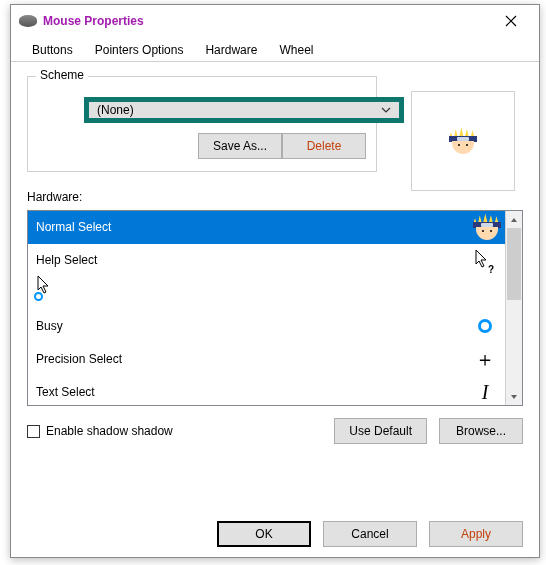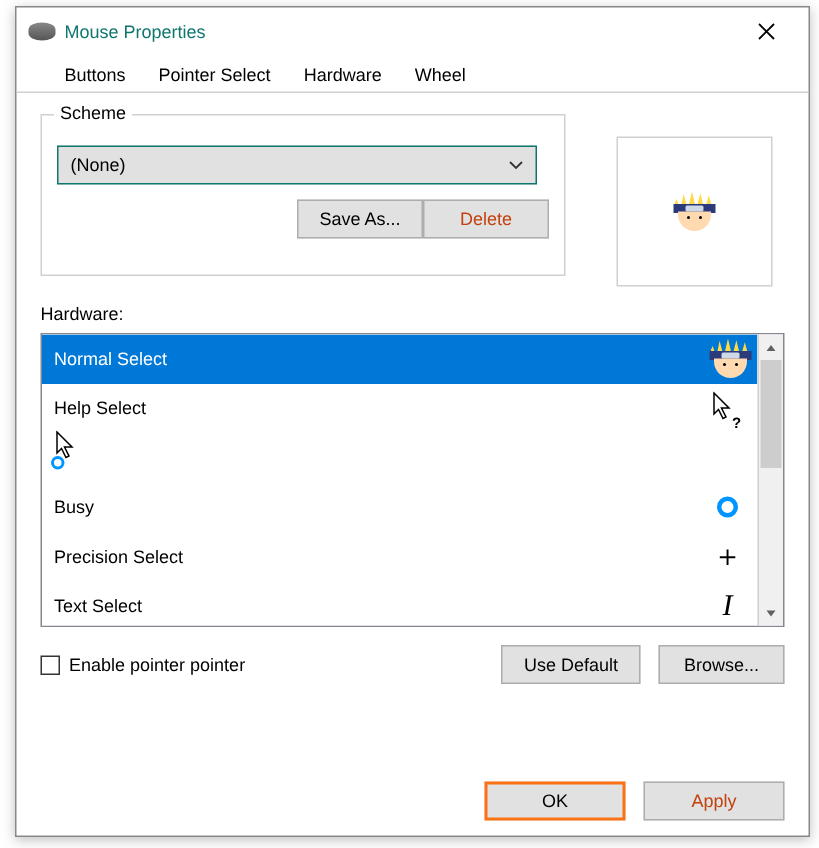--- a/index.html
+++ b/index.html
@@ -8,7 +8,7 @@
   .titlebar { height: 32px; display: flex; align-items: center; padding: 0 8px; }
   .titlebar .app-icon { width: 18px; height: 12px; border-radius: 50% / 40%; margin-right: 6px;
     background: linear-gradient(#888, #555); }
-  .titlebar .title { flex: 1; color: #0f766e; }
+  .titlebar .title { flex: 1; color: #a21caf; font-weight: bold; }
   .close { width: 40px; height: 28px; display:flex; align-items:center; justify-content:center; cursor:pointer; }
   .close svg { width: 12px; height: 12px; stroke: #000; stroke-width: 1.2; }
   .tabs { display:flex; border-bottom:1px solid #d0d0d0; padding: 0 21px; position:relative; height: 25px; }

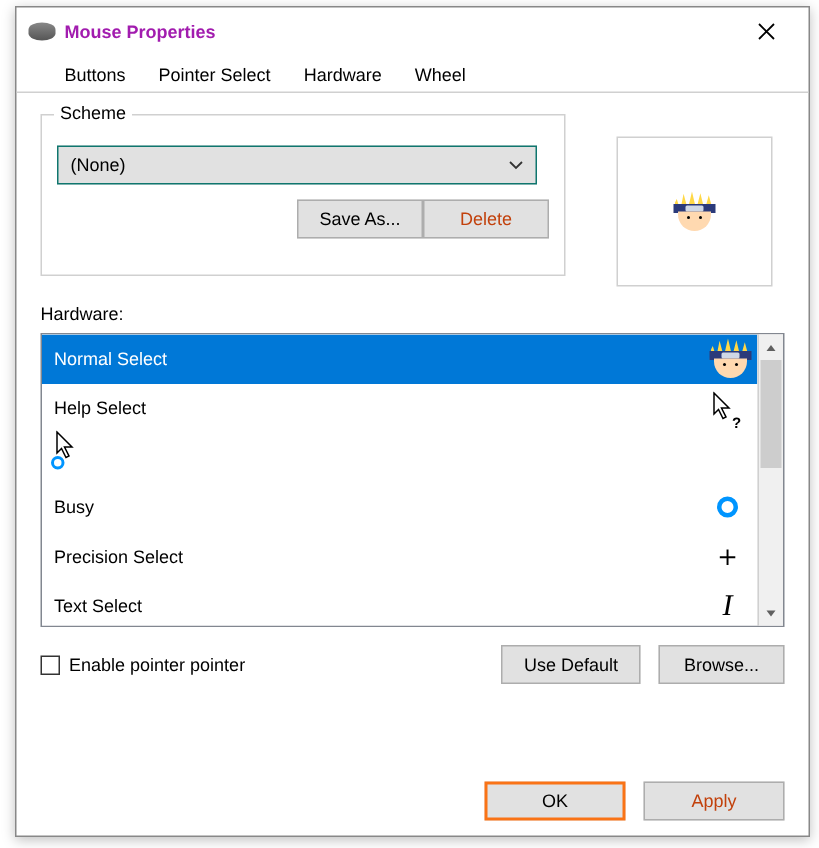--- a/index.html
+++ b/index.html
@@ -11,7 +11,7 @@
   .titlebar .title { flex: 1; color: #a21caf; font-weight: bold; }
   .close { width: 40px; height: 28px; display:flex; align-items:center; justify-content:center; cursor:pointer; }
   .close svg { width: 12px; height: 12px; stroke: #000; stroke-width: 1.2; }
-  .tabs { display:flex; border-bottom:1px solid #d0d0d0; padding: 0 21px; position:relative; height: 25px; }
+  .tabs { display:flex; border-bottom:1px solid #d0d0d0; padding: 0 10px; position:relative; height: 25px; }
   .tab { padding: 4px 10px 5px; border:1px solid transparent; border-bottom:none; cursor:pointer; color:#000; position:relative; top:1px;}
   .tab.active { background:#fff; border:1px solid #d0d0d0; border-bottom:1px solid #fff; }
   .panel { padding: 14px 16px 12px; }

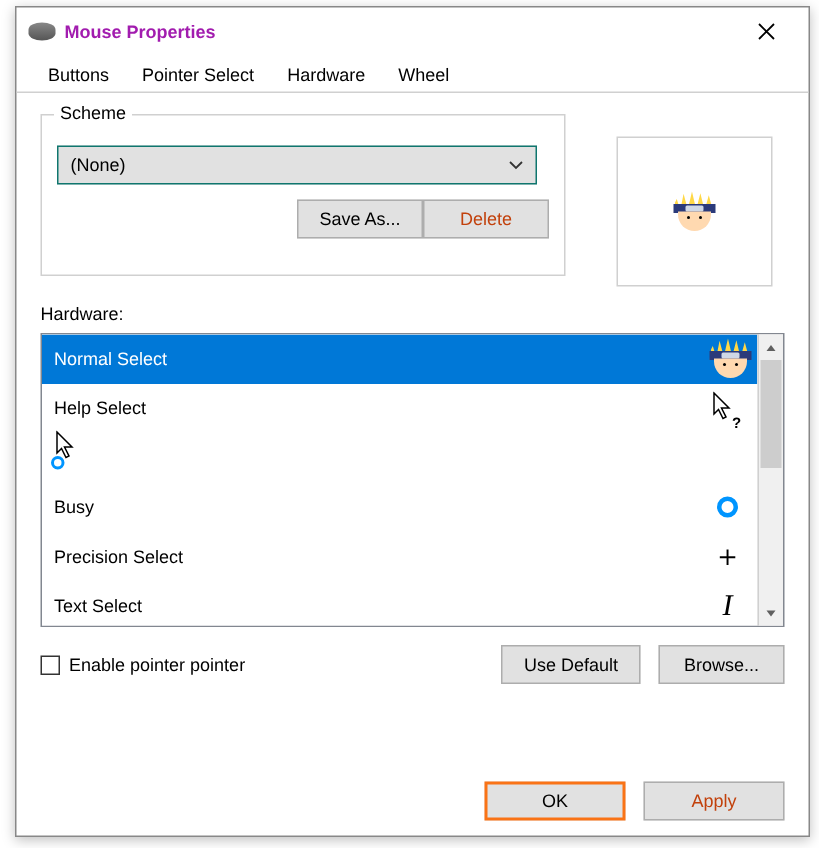--- a/index.html
+++ b/index.html
@@ -77,7 +77,7 @@
 
   <div class="tabs">
     <div class="tab">Buttons</div>
-    <div class="tab">Pointer Select</div>
+    <div class="tab">Pointers Options</div>
     <div class="tab">Hardware</div>
     <div class="tab">Wheel</div>
   </div>

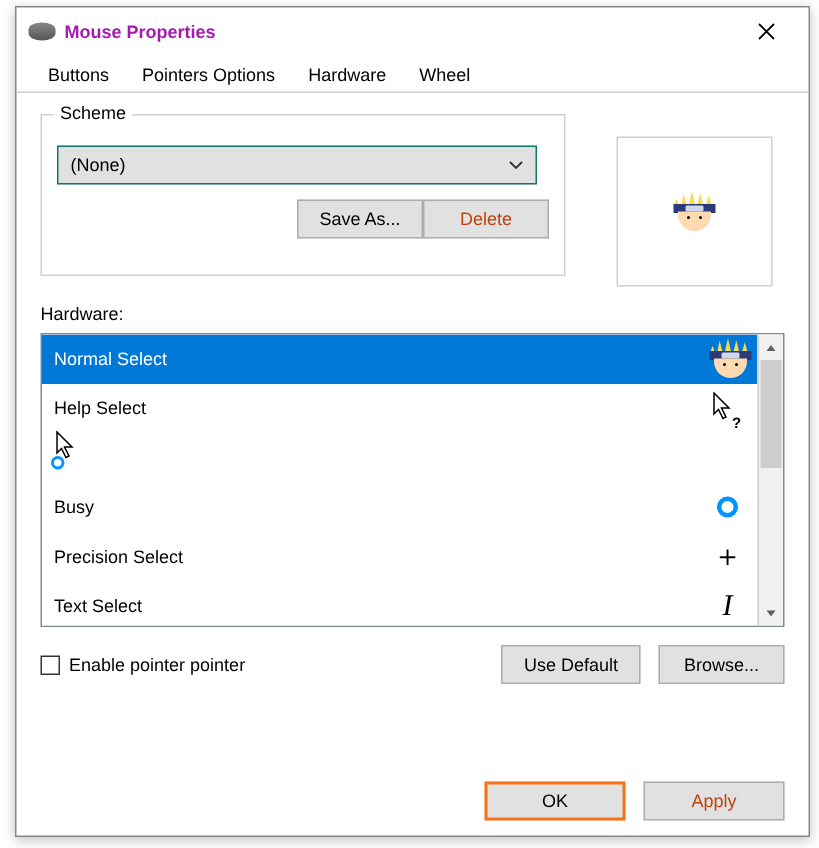--- a/index.html
+++ b/index.html
@@ -15,7 +15,7 @@
   .tab { padding: 4px 10px 5px; border:1px solid transparent; border-bottom:none; cursor:pointer; color:#000; position:relative; top:1px;}
   .tab.active { background:#fff; border:1px solid #d0d0d0; border-bottom:1px solid #fff; }
   .panel { padding: 14px 16px 12px; }
-  .fieldset { border:1px solid #d0d0d0; padding: 8px 10px 24px; position:relative; width: 350px; }
+  .fieldset { border:1px solid #d0d0d0; padding: 8px 10px 12px; position:relative; width: 350px; }
   .fieldset .legend { position:absolute; top:-9px; left:8px; background:#fff; padding:0 4px; }
   .scheme-row { margin-top: 12px; }
   .scheme-select { width: 320px; height: 26px; border:1px solid #0f766e; background:#e1e1e1; display:flex; align-items:center; padding:0 8px; justify-content:space-between; cursor:pointer;}

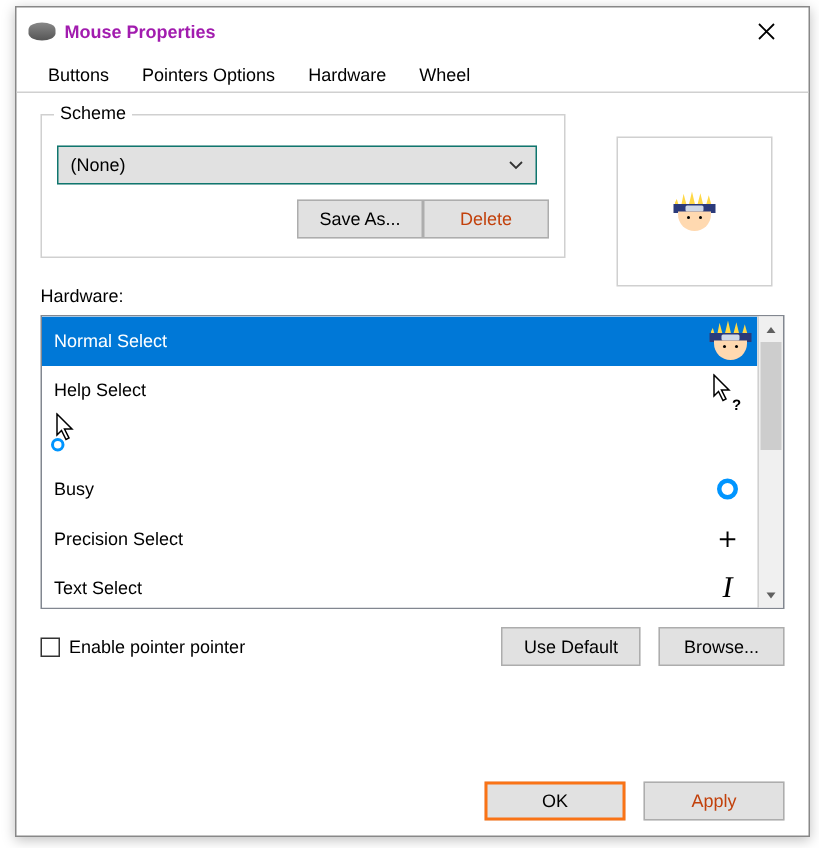--- a/index.html
+++ b/index.html
@@ -18,7 +18,7 @@
   .fieldset { border:1px solid #d0d0d0; padding: 8px 10px 12px; position:relative; width: 350px; }
   .fieldset .legend { position:absolute; top:-9px; left:8px; background:#fff; padding:0 4px; }
   .scheme-row { margin-top: 12px; }
-  .scheme-select { width: 320px; height: 26px; border:1px solid #0f766e; background:#e1e1e1; display:flex; align-items:center; padding:0 8px; justify-content:space-between; cursor:pointer;}
+  .scheme-select { width: 320px; height: 26px; border:5px solid #0f766e; background:#e1e1e1; display:flex; align-items:center; padding:0 8px; justify-content:space-between; cursor:pointer;margin-left:46px;}
   .scheme-select .chev { width:10px; height:10px; }
   .scheme-btns { margin-top: 10px; display:flex; justify-content:flex-end; }
   .btn { height: 26px; border:1px solid #adadad; background:#e1e1e1; min-width: 84px; padding: 0 14px; cursor:pointer; display:inline-flex; align-items:center; justify-content:center; }

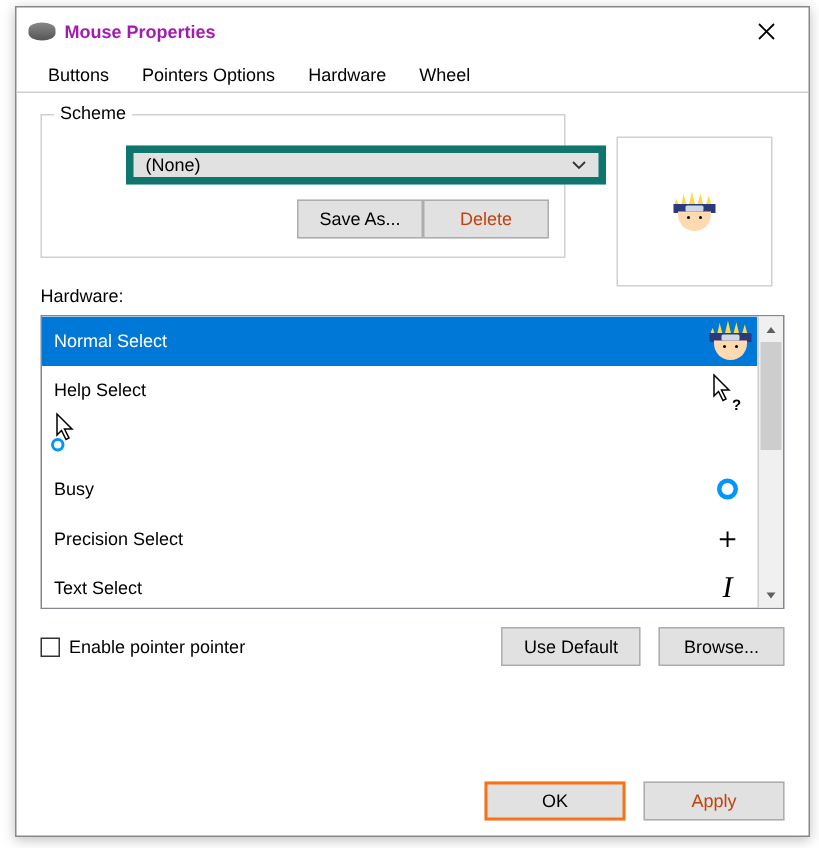--- a/index.html
+++ b/index.html
@@ -182,7 +182,7 @@
     <div class="below">
       <label class="chk">
         <span class="box"></span>
-        <span>Enable pointer pointer</span>
+        <span>Enable shadow shadow</span>
       </label>
       <div class="right-btns">
         <button class="btn">Use Default</button>

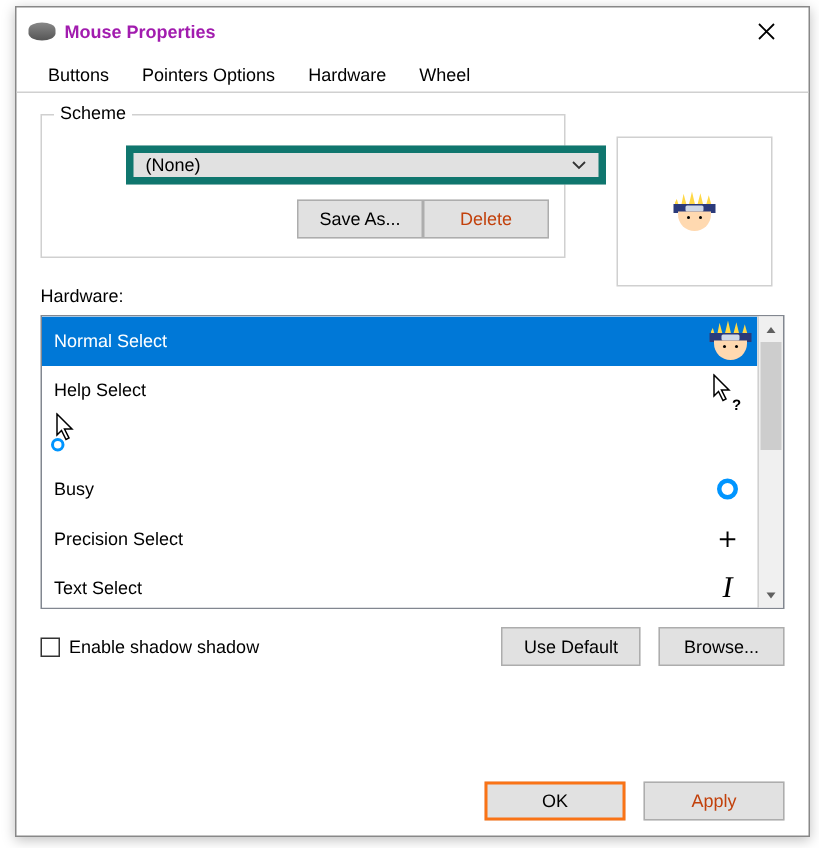--- a/index.html
+++ b/index.html
@@ -41,7 +41,7 @@
   .chk .box { width:13px; height:13px; border:1px solid #333; background:#fff; }
   .right-btns { display:flex; gap:12px; }
   .footer { position:absolute; bottom:10px; right:16px; display:flex; gap:12px; }
-  .btn.primary { border:2px solid #f97316; background:#e1e1e1; }
+  .btn.primary { border:2px solid #000000; background:#e1e1e1; }
   .btn.wide { min-width: 94px; }
   
   .naruto { width:28px; height:26px; position:relative; }

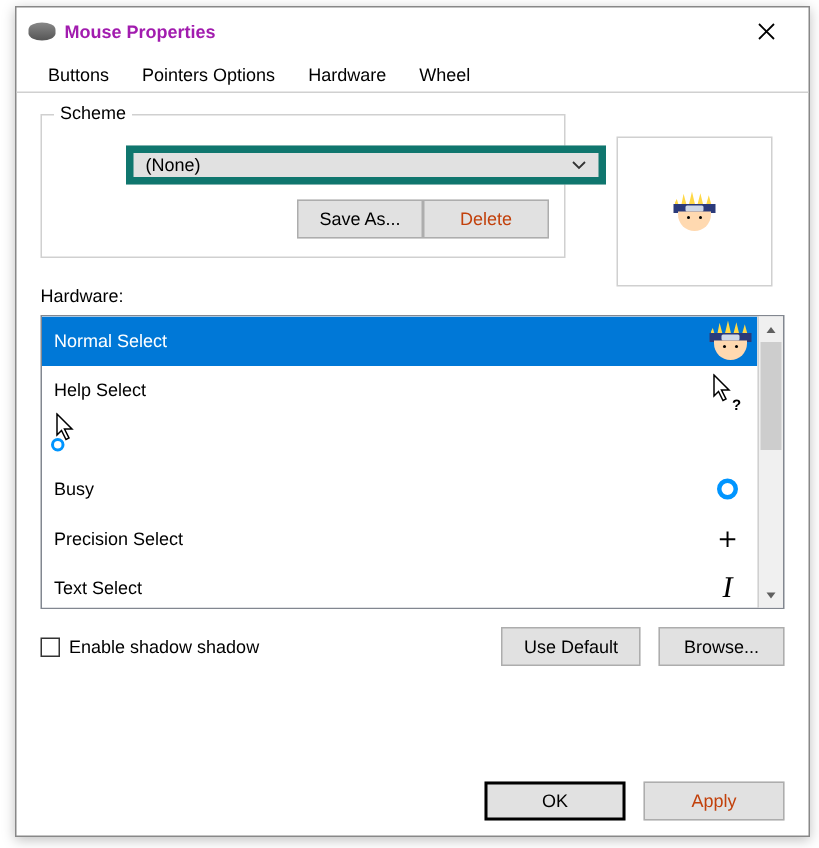--- a/index.html
+++ b/index.html
@@ -194,6 +194,7 @@
 
   <div class="footer">
     <button class="btn primary wide">OK</button>
+    <button class="btn wide">Cancel</button>
     <button class="btn wide disabled" disabled="">Apply</button>
   </div>
 

